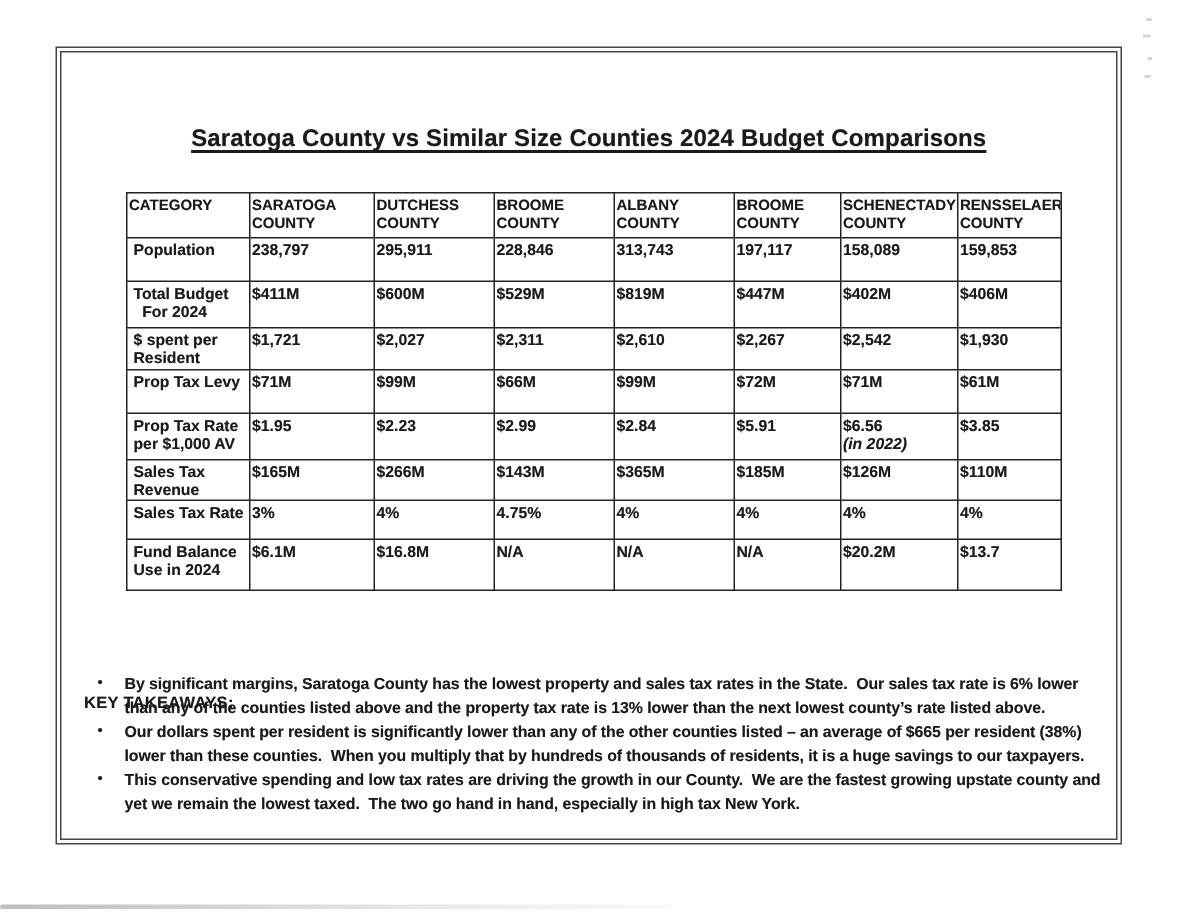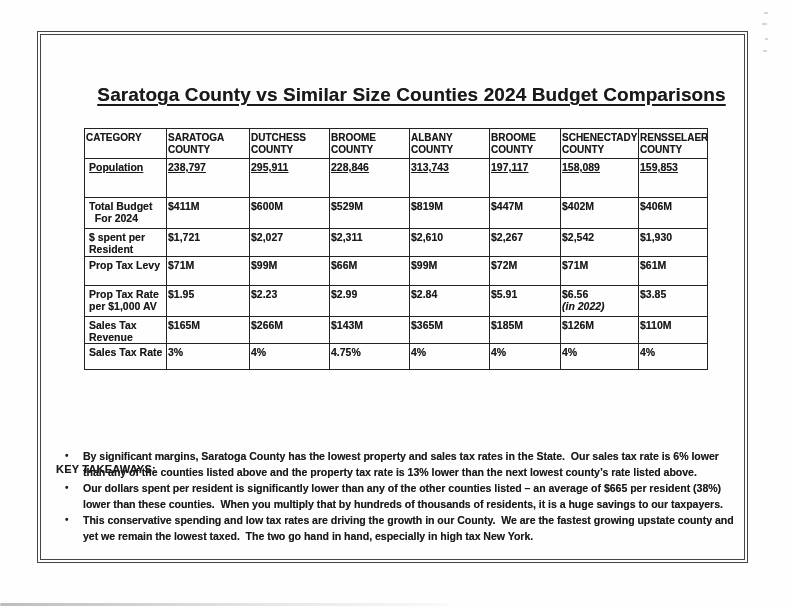--- a/index.html
+++ b/index.html
@@ -13,10 +13,9 @@
   }
   .doc-title{
     position:absolute;left:37px;top:84px;width:711px;text-align:center;
-    font-size:19px;letter-spacing:0.1px;
+    font-size:16px;letter-spacing:0.1px;
     text-decoration:underline;text-decoration-thickness:1.5px;text-underline-offset:3px;
     text-shadow:0 0 0.5px rgba(26,26,26,0.55);
-    margin-left:19px;
   }
   table.cmp{
     position:absolute;left:84px;top:128px;width:623px;

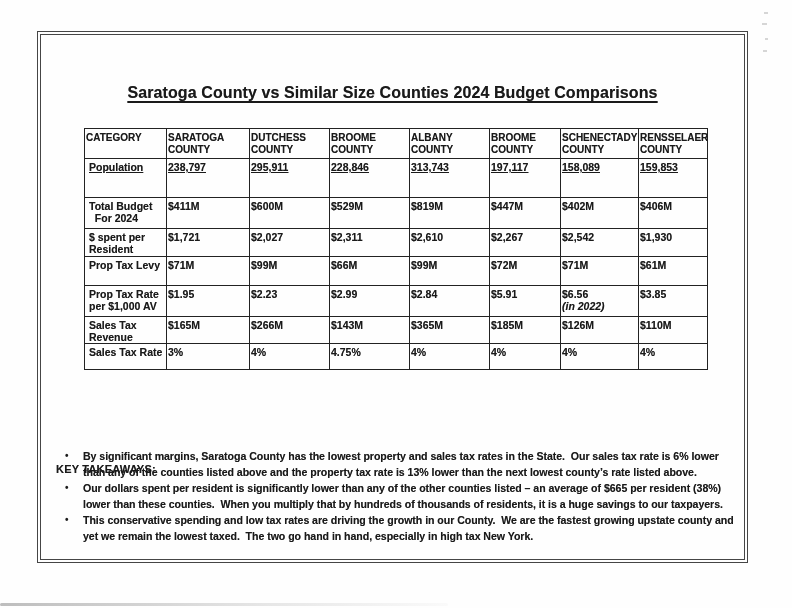--- a/index.html
+++ b/index.html
@@ -107,7 +107,7 @@
         </tr>
     </thead>
     <tbody id="tbody">
-        <tr style="height: 39px; text-decoration: underline;">
+        <tr style="height: 29px;">
           <td class="cat">
             <div>Population</div>
           </td>

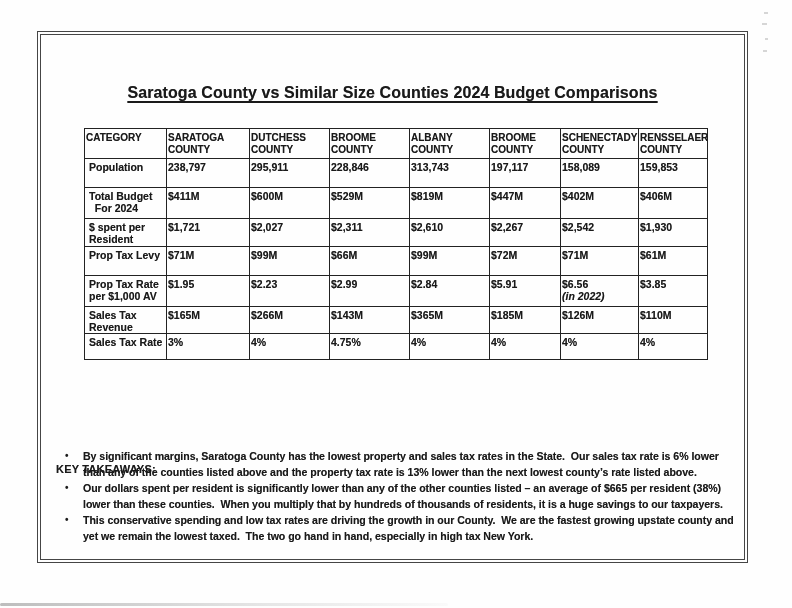--- a/index.html
+++ b/index.html
@@ -197,6 +197,19 @@
           <td class="val">4%</td>
           <td class="val">4%</td>
           <td class="val">4%</td>
+        </tr>
+        <tr style="height: 34px;">
+          <td class="cat">
+            <div>Fund Balance</div>
+            <div>Use in 2024</div>
+          </td>
+          <td class="val">$6.1M</td>
+          <td class="val">$16.8M</td>
+          <td class="val">N/A</td>
+          <td class="val">N/A</td>
+          <td class="val">N/A</td>
+          <td class="val">$20.2M</td>
+          <td class="val">$13.7</td>
         </tr>
       </tbody>
   </table>

